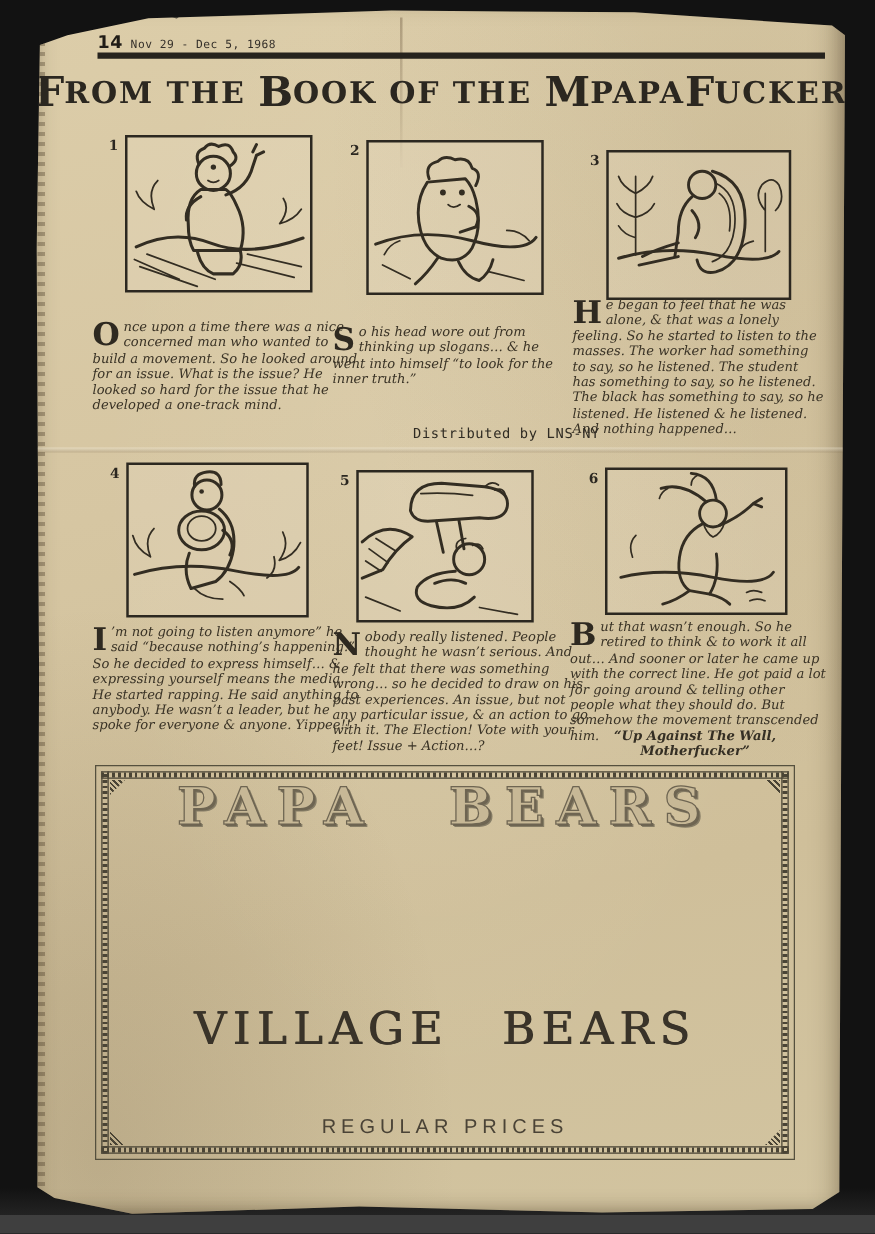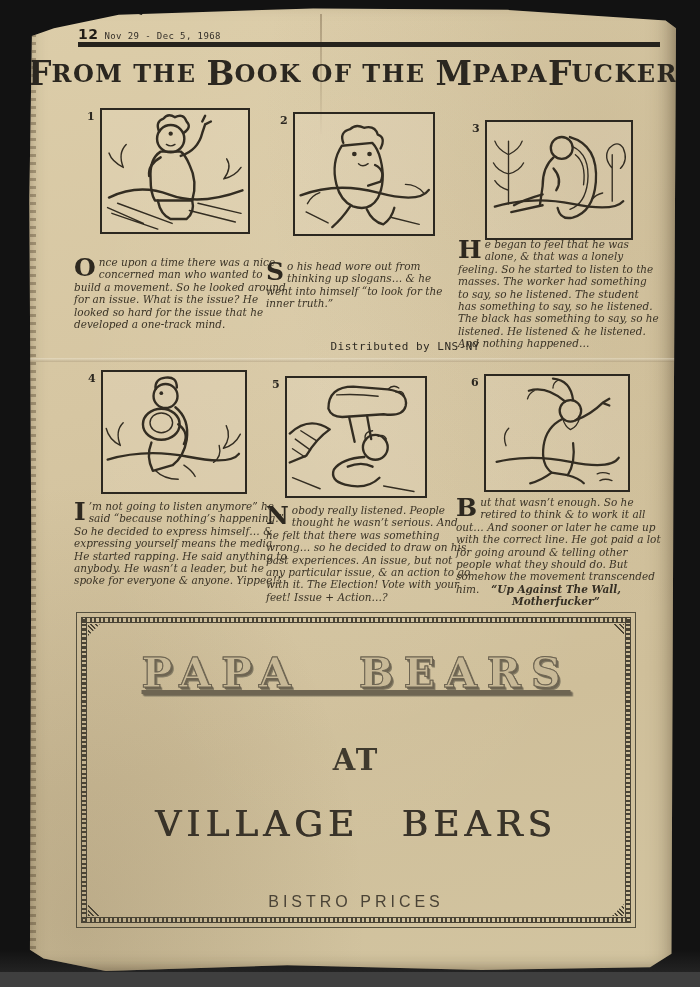--- a/index.html
+++ b/index.html
@@ -126,7 +126,7 @@
   <div class="crease-h"></div>
 
   <div class="hdr-left">
-    <span class="hdr-pagenum">12</span>
+    <span class="hdr-pagenum">14</span>
     <span class="hdr-date">Nov 29 - Dec 5, 1968</span>
   </div>
   <div class="hdr-rule"></div>

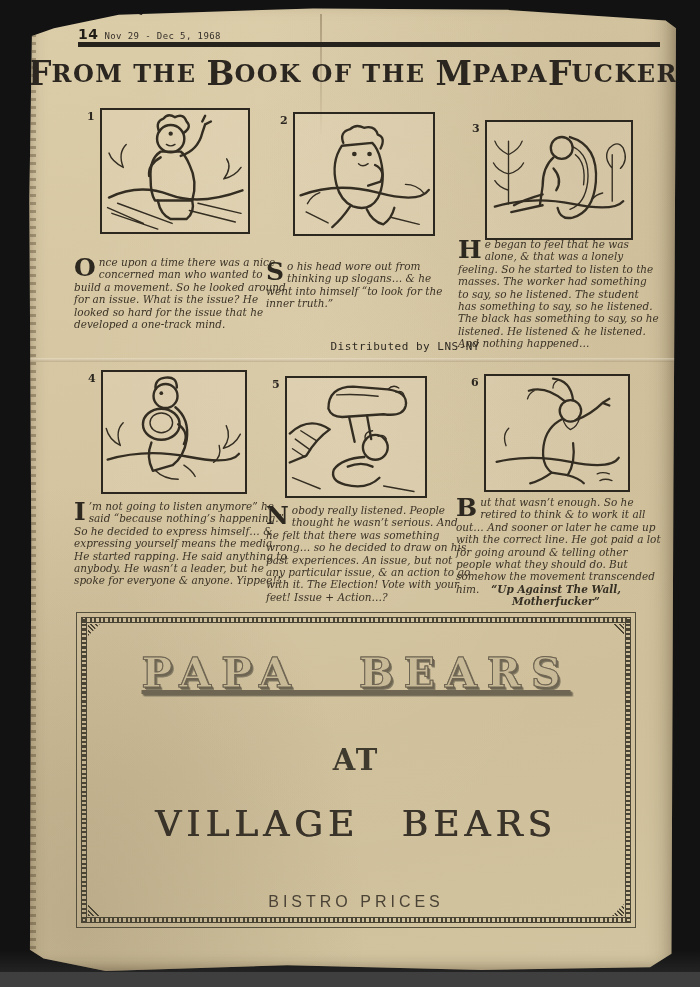--- a/index.html
+++ b/index.html
@@ -104,9 +104,9 @@
   .ad-corner.br { bottom:11px; right:11px; clip-path:polygon(100% 0, 0 100%, 100% 100%); }
 
   .ad-line { position:absolute; left:0; width:100%; text-align:center; }
-  .ad-band-name { top:36px; font:bold 41px "DejaVu Serif", serif; letter-spacing:10px; word-spacing:34px;
+  .ad-band-name { top:8px; font:bold 41px "DejaVu Serif", serif; letter-spacing:10px; word-spacing:34px;
     color:#c7b896; -webkit-text-stroke:1px #6e6552;
-    text-shadow:1.5px 1.5px 0 #6e6552, 2.5px 2.5px 0 #867d66;text-decoration:underline; }
+    text-shadow:1.5px 1.5px 0 #6e6552, 2.5px 2.5px 0 #867d66; }
   .ad-at { top:130px; font:bold 29px "DejaVu Serif", serif; letter-spacing:2px; color:#3f3a2e; }
   .ad-venue { top:190px; font:36px "DejaVu Serif", serif; letter-spacing:5px; word-spacing:26px;
     color:#393329; text-shadow:0.7px 0 0 #393329; }

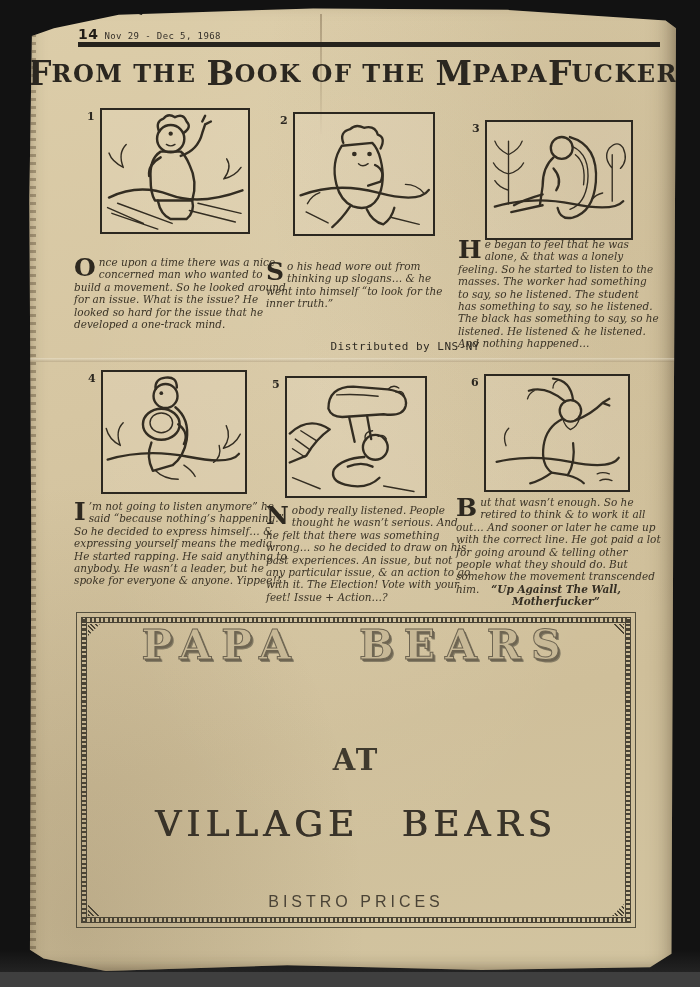--- a/index.html
+++ b/index.html
@@ -274,7 +274,6 @@
     <div class="ad-corner br"></div>
 
     <div class="ad-line ad-band-name">PAPA BEARS</div>
-    <div class="ad-line ad-at">AT</div>
     <div class="ad-line ad-venue">VILLAGE BEARS</div>
     <div class="ad-line ad-price">BISTRO PRICES</div>
   </div>

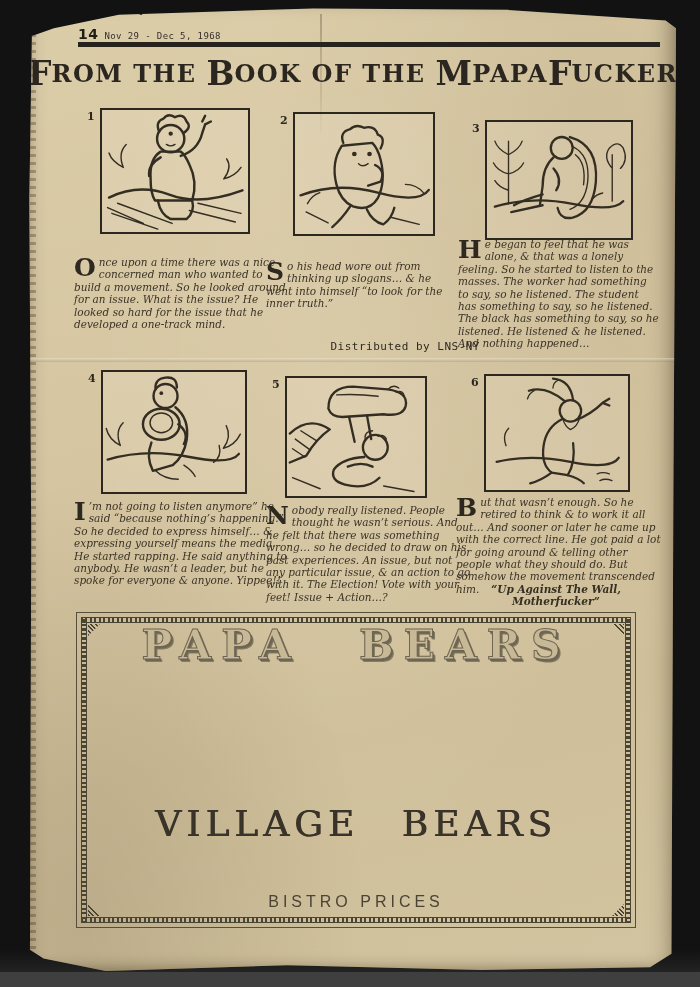--- a/index.html
+++ b/index.html
@@ -275,7 +275,7 @@
 
     <div class="ad-line ad-band-name">PAPA BEARS</div>
     <div class="ad-line ad-venue">VILLAGE BEARS</div>
-    <div class="ad-line ad-price">BISTRO PRICES</div>
+    <div class="ad-line ad-price">REGULAR PRICES</div>
   </div>
 </div>
 

